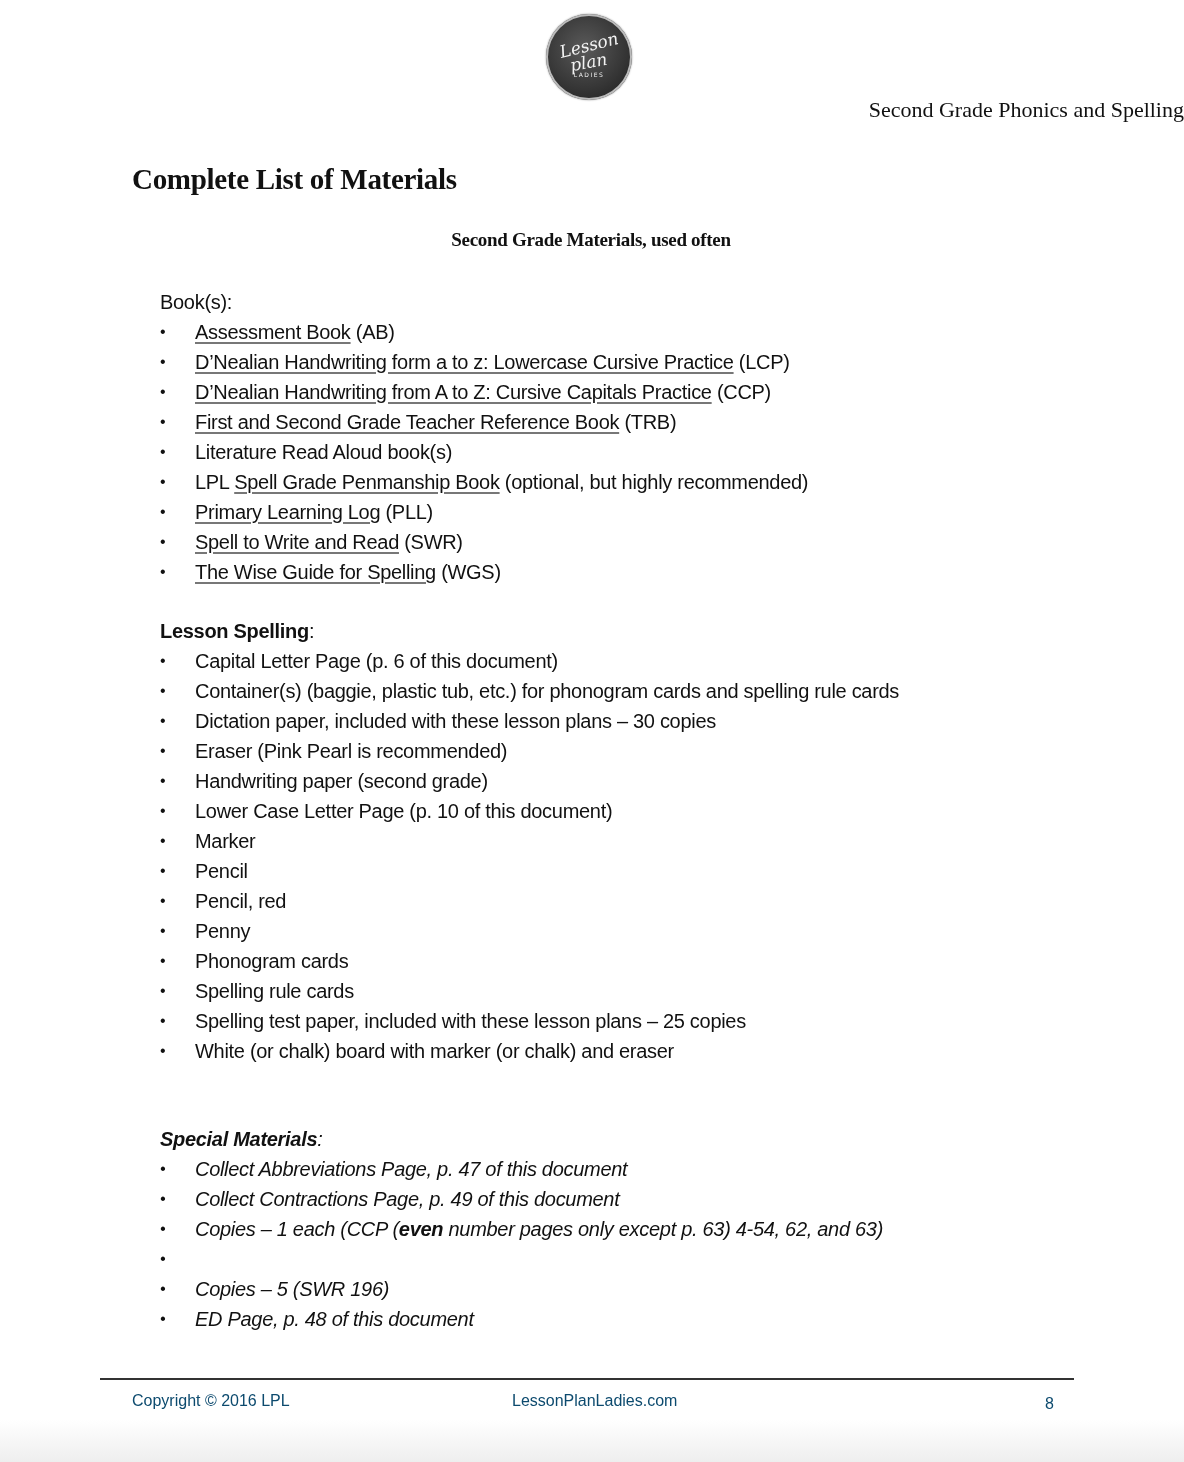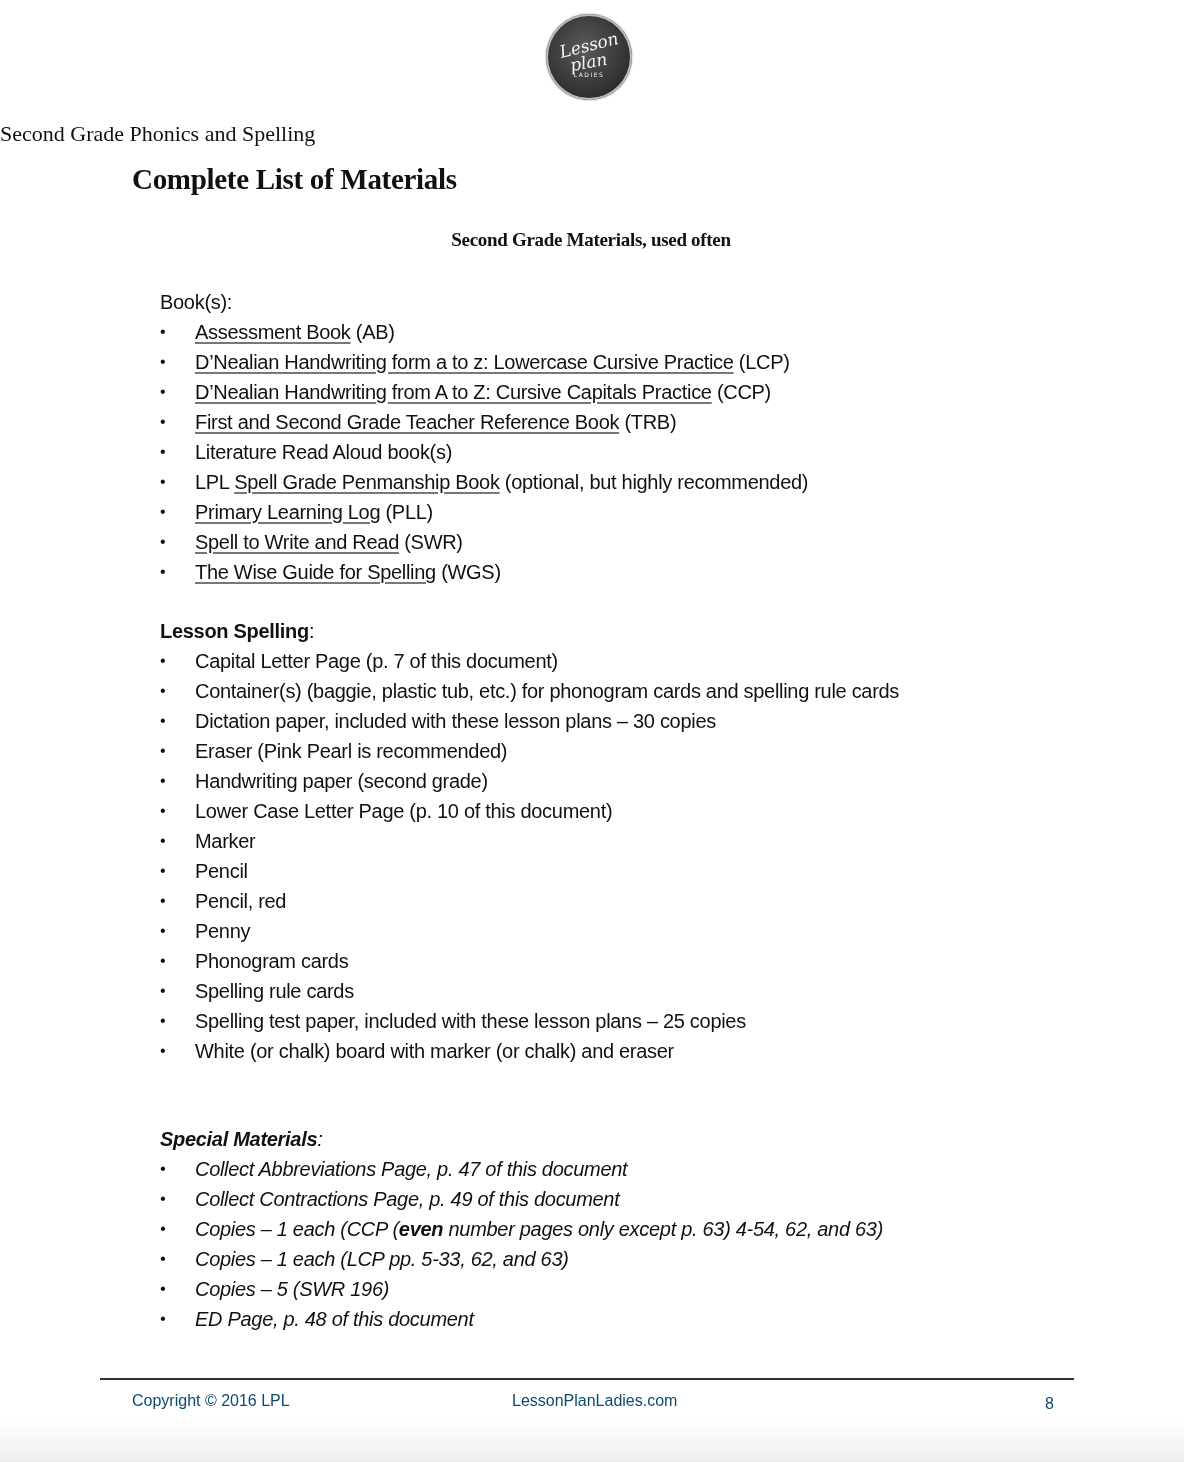--- a/index.html
+++ b/index.html
@@ -26,8 +26,8 @@
     .logo .l2 { font-family: "DejaVu Serif", serif; font-style: italic; font-size: 17px; line-height: 17px; transform: rotate(-10deg); }
     .logo .l3 { font-family: "DejaVu Sans", sans-serif; font-size: 6px; letter-spacing: 1.5px; line-height: 8px; }
     .header-title {
-      position: absolute; left: 0; width: 1184px; top: 97px; text-align: left;
-      font-family: "Liberation Serif", serif; font-size: 22px; color: #111; margin-top: 24px;
+      position: absolute; left: 0; width: 1184px; top: 97px; text-align: right;
+      font-family: "Liberation Serif", serif; font-size: 22px; color: #111;
     }
     .main-title {
       position: absolute; left: 132px; top: 163px;

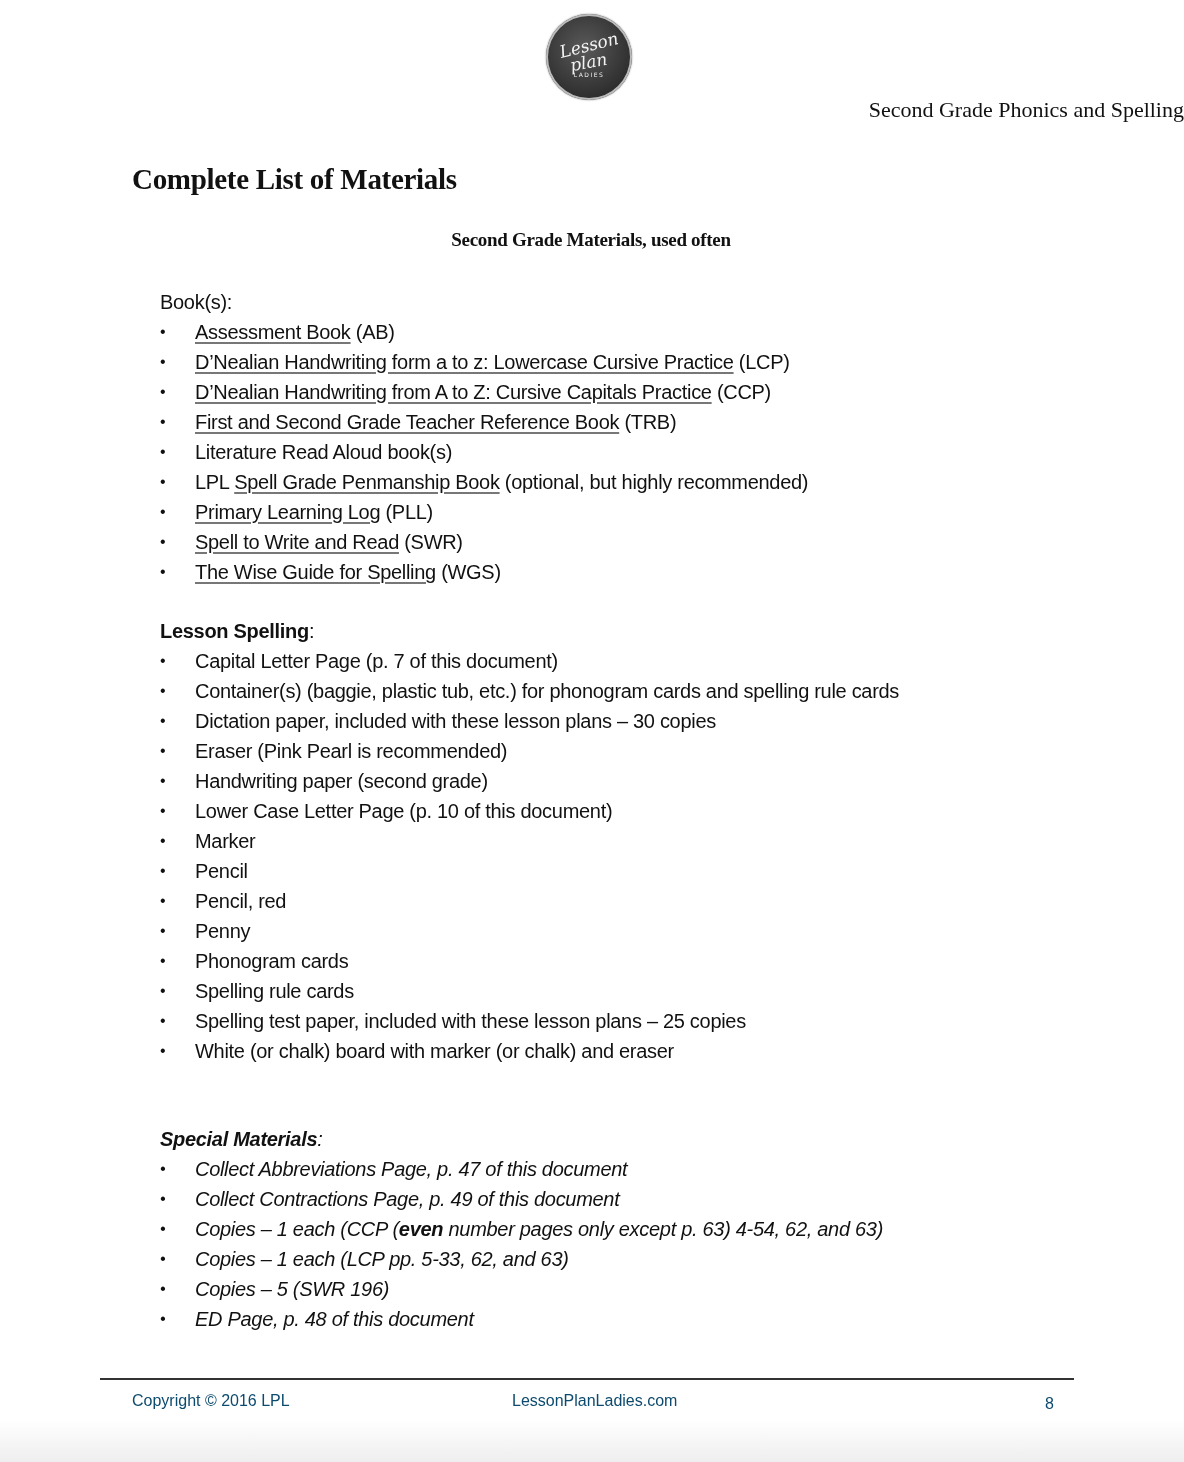--- a/index.html
+++ b/index.html
@@ -89,7 +89,7 @@
   <div class="section" style="top:616px;">
     <div class="label"><span class="b">Lesson Spelling</span><span>:</span></div>
     <ul>
-      <li><span class="bullet">•</span><span>Capital Letter Page (p. 7 of this document)</span></li>
+      <li><span class="bullet">•</span><span>Capital Letter Page (p. 6 of this document)</span></li>
       <li><span class="bullet">•</span><span>Container(s) (baggie, plastic tub, etc.) for phonogram cards and spelling rule cards</span></li>
       <li><span class="bullet">•</span><span>Dictation paper, included with these lesson plans – 30 copies</span></li>
       <li><span class="bullet">•</span><span>Eraser (Pink Pearl is recommended)</span></li>

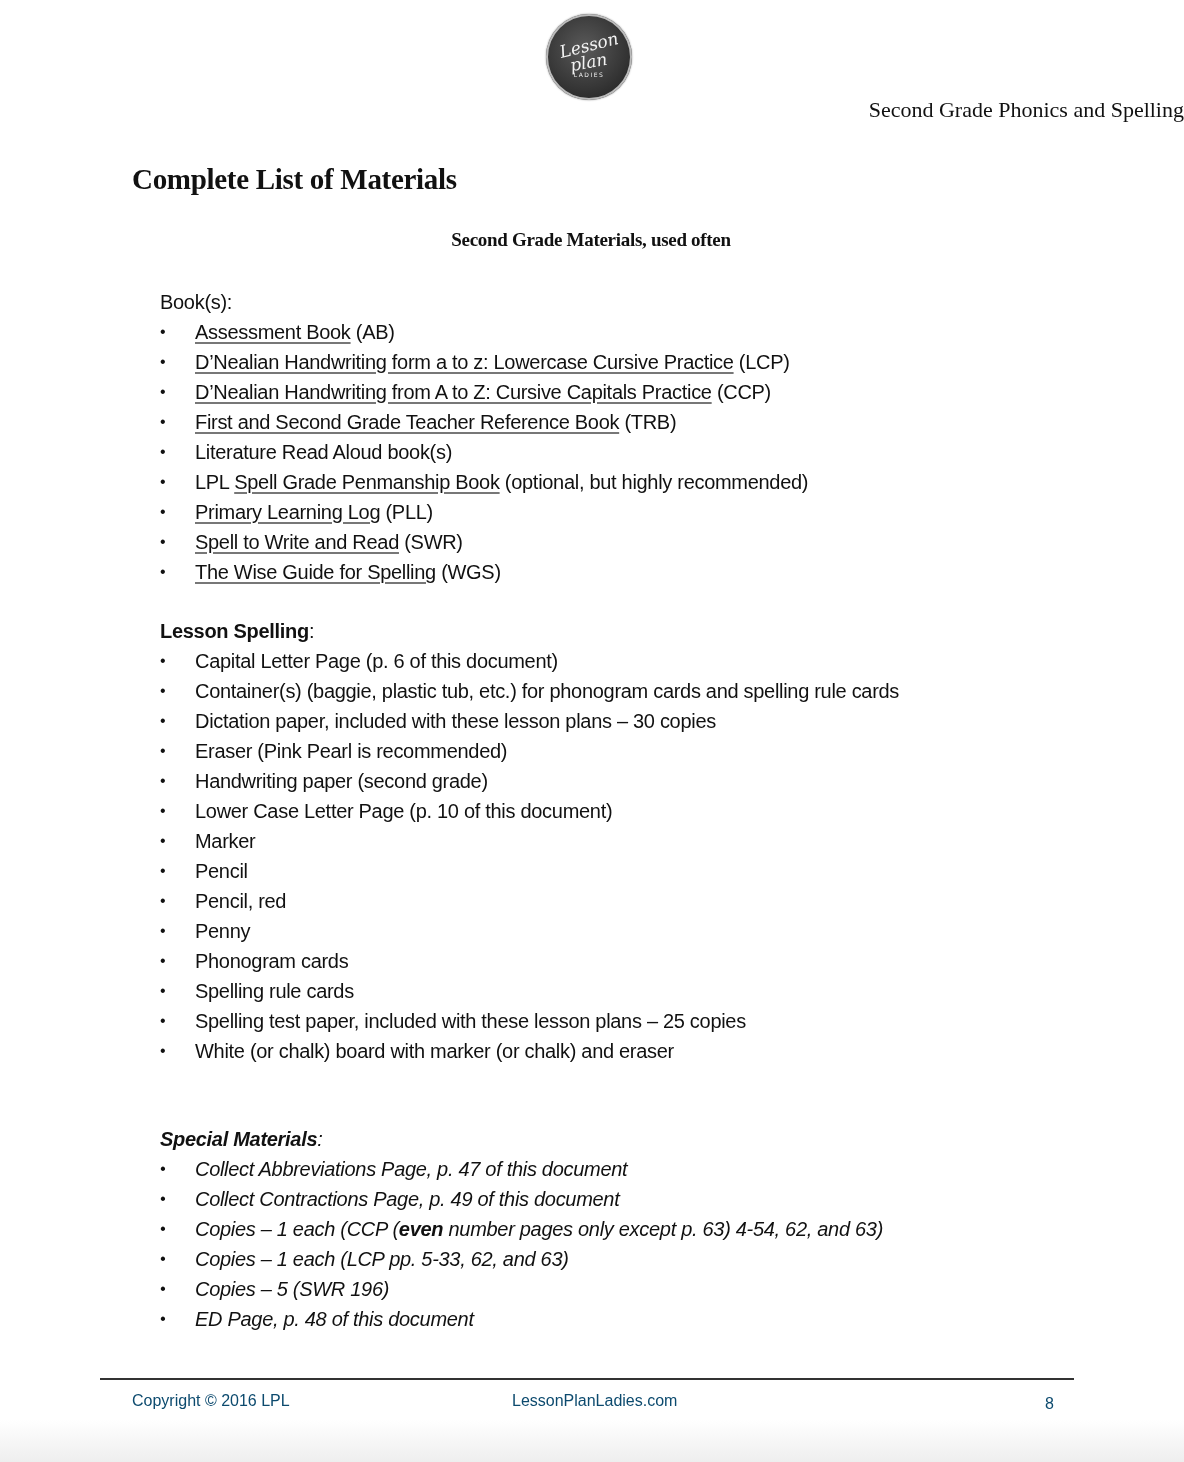--- a/index.html
+++ b/index.html
@@ -112,7 +112,7 @@
       <li><span class="bullet">•</span><span>Collect Abbreviations Page, p. 47 of this document</span><span class="b"></span><span></span></li>
       <li><span class="bullet">•</span><span>Collect Contractions Page, p. 49 of this document</span><span class="b"></span><span></span></li>
       <li><span class="bullet">•</span><span>Copies – 1 each (CCP (</span><span class="b">even</span><span> number pages only except p. 63) 4-54, 62, and 63)</span></li>
-      <li><span class="bullet">•</span><span>Copies – 1 each (LCP pp. 5-33, 62, and 63)</span><span class="b"></span><span></span></li>
+      <li><span class="bullet">•</span><span class="b"></span><span></span></li>
       <li><span class="bullet">•</span><span>Copies – 5 (SWR 196)</span><span class="b"></span><span></span></li>
       <li><span class="bullet">•</span><span>ED Page, p. 48 of this document</span><span class="b"></span><span></span></li>
     </ul>

